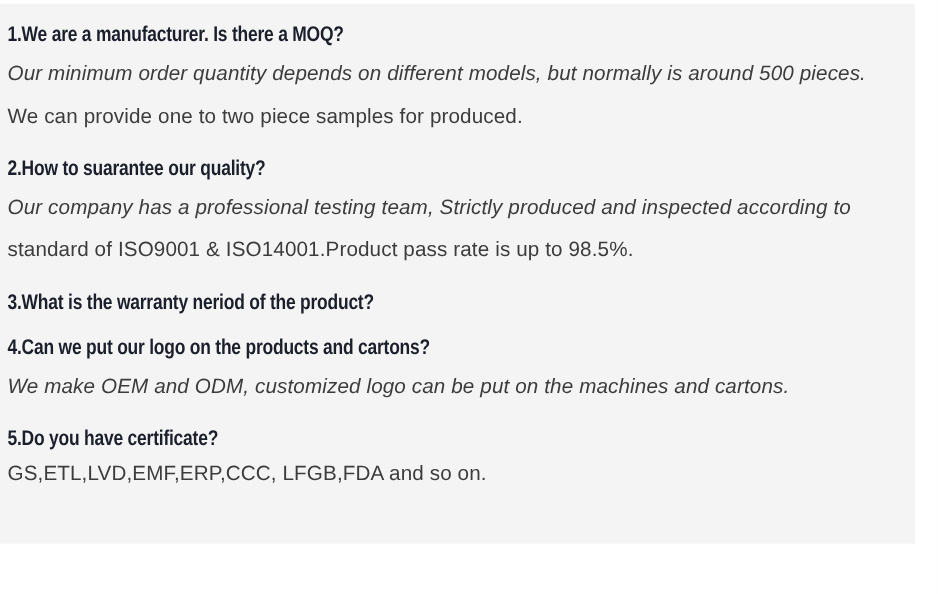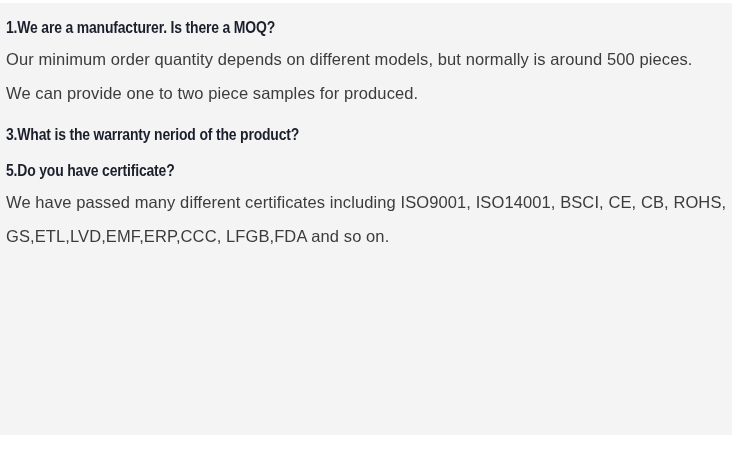--- a/index.html
+++ b/index.html
@@ -58,7 +58,7 @@
 
   .block-gap-1 { margin-top: 7px; }
   .block-gap   { margin-top: 13px; }
-  .q-to-a      { margin-top: 3px; }
+  .q-to-a      { margin-top: 3px; font-style: italic; }
 
   .bottom-strip {
     position: absolute;

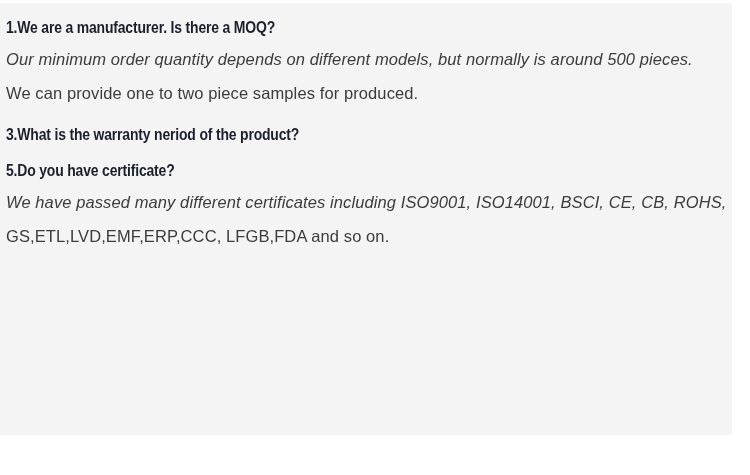--- a/index.html
+++ b/index.html
@@ -80,6 +80,11 @@
     <div class="faq-answer">We can provide one to two piece samples for produced.</div>
   </div>
 
+  <div class="faq-block block-gap">
+    <div class="faq-question">2.How to suarantee our quality?</div>
+    <div class="faq-answer q-to-a">Our company has a professional testing team, Strictly produced and inspected according to</div>
+    <div class="faq-answer">standard of ISO9001 &amp; ISO14001.Product pass rate is up to 98.5%.</div>
+  </div>
 
   <div class="faq-block block-gap">
     <div class="faq-question">3.What is the warranty neriod of the product?</div>

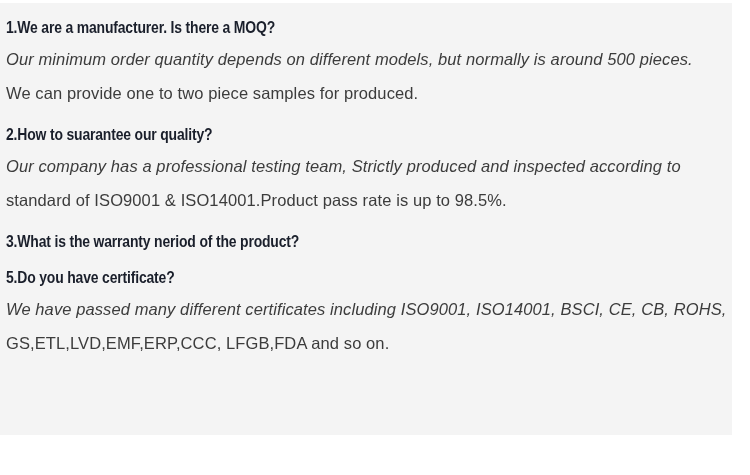--- a/index.html
+++ b/index.html
@@ -90,6 +90,10 @@
     <div class="faq-question">3.What is the warranty neriod of the product?</div>
   </div>
 
+  <div class="faq-block block-gap">
+    <div class="faq-question">4.Can we put our logo on the products and cartons?</div>
+    <div class="faq-answer q-to-a">We make OEM and ODM, customized logo can be put on the machines and cartons.</div>
+  </div>
 
   <div class="faq-block block-gap">
     <div class="faq-question">5.Do you have certificate?</div>

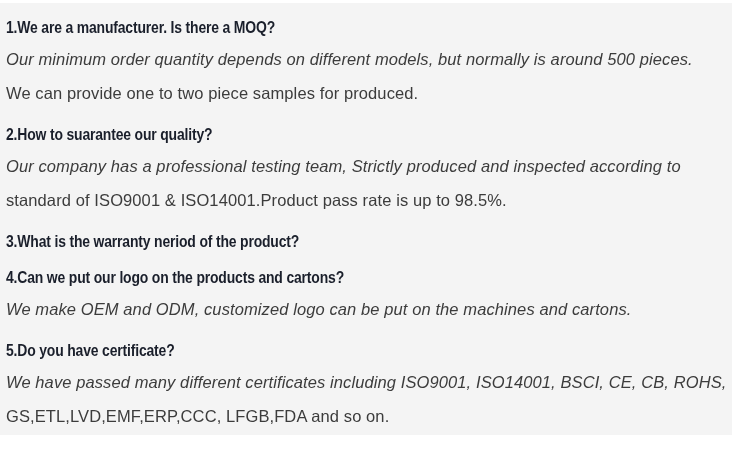--- a/index.html
+++ b/index.html
@@ -97,7 +97,6 @@
 
   <div class="faq-block block-gap">
     <div class="faq-question">5.Do you have certificate?</div>
-    <div class="faq-answer q-to-a">We have passed many different certificates including ISO9001, ISO14001, BSCI, CE, CB, ROHS,</div>
     <div class="faq-answer">GS,ETL,LVD,EMF,ERP,CCC, LFGB,FDA and so on.</div>
   </div>
 

